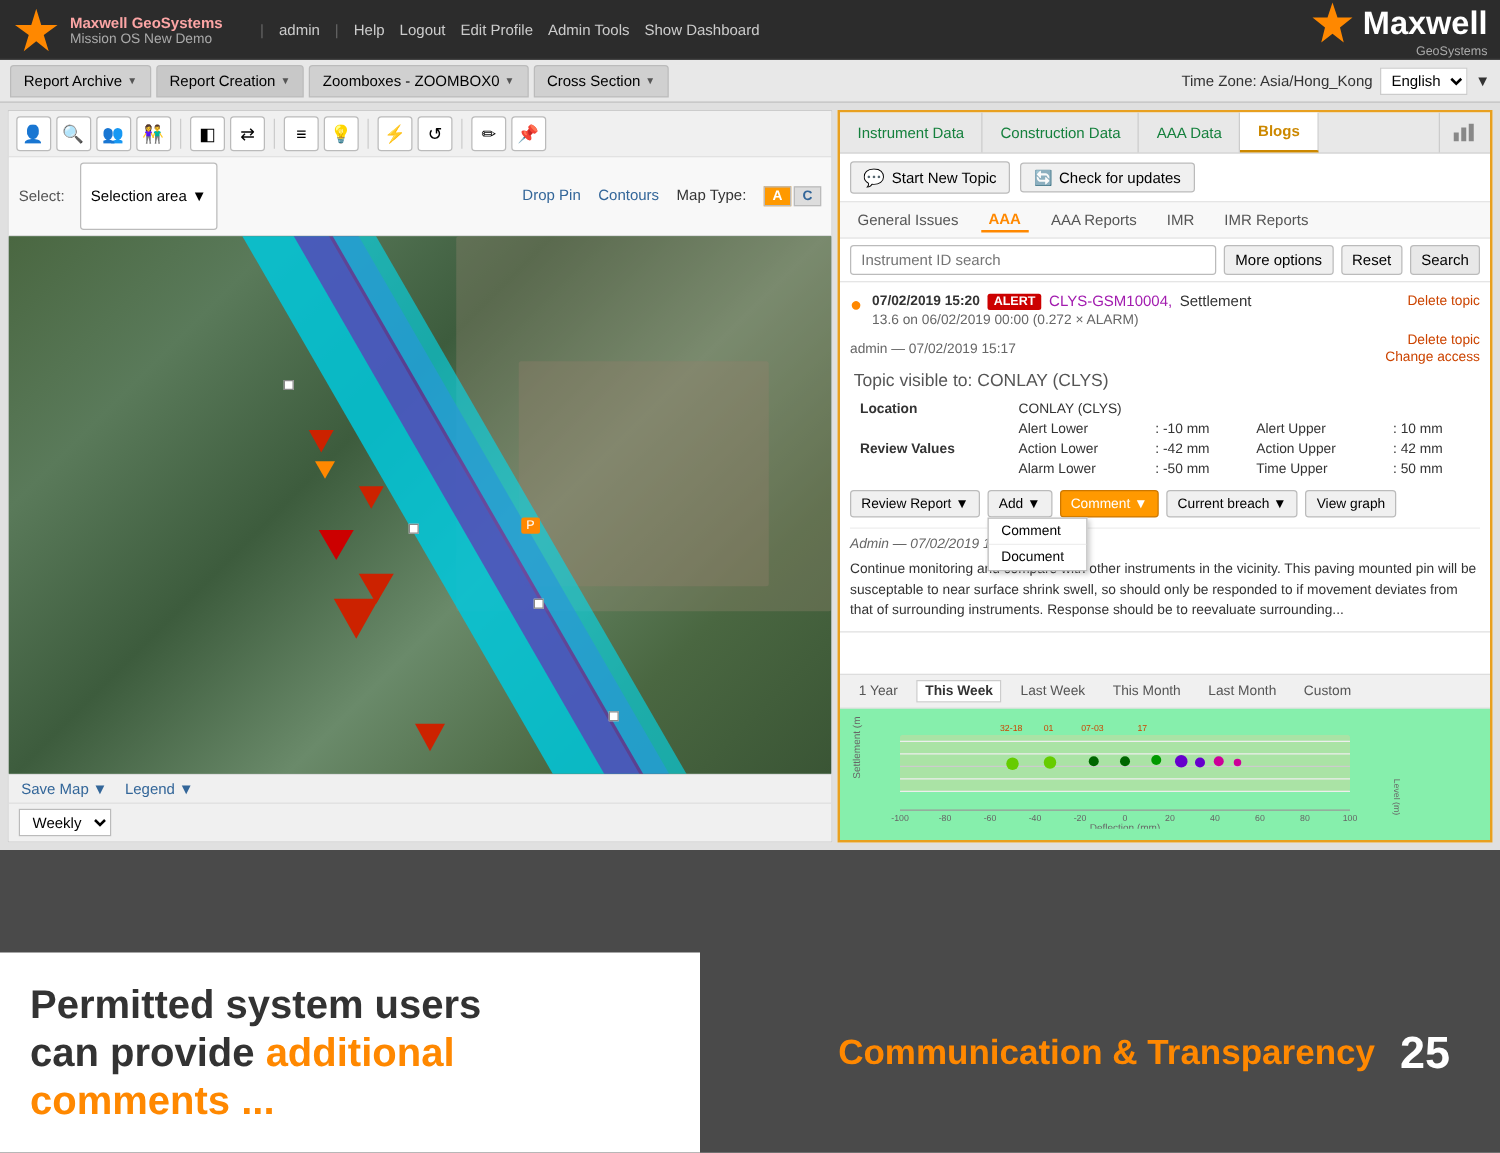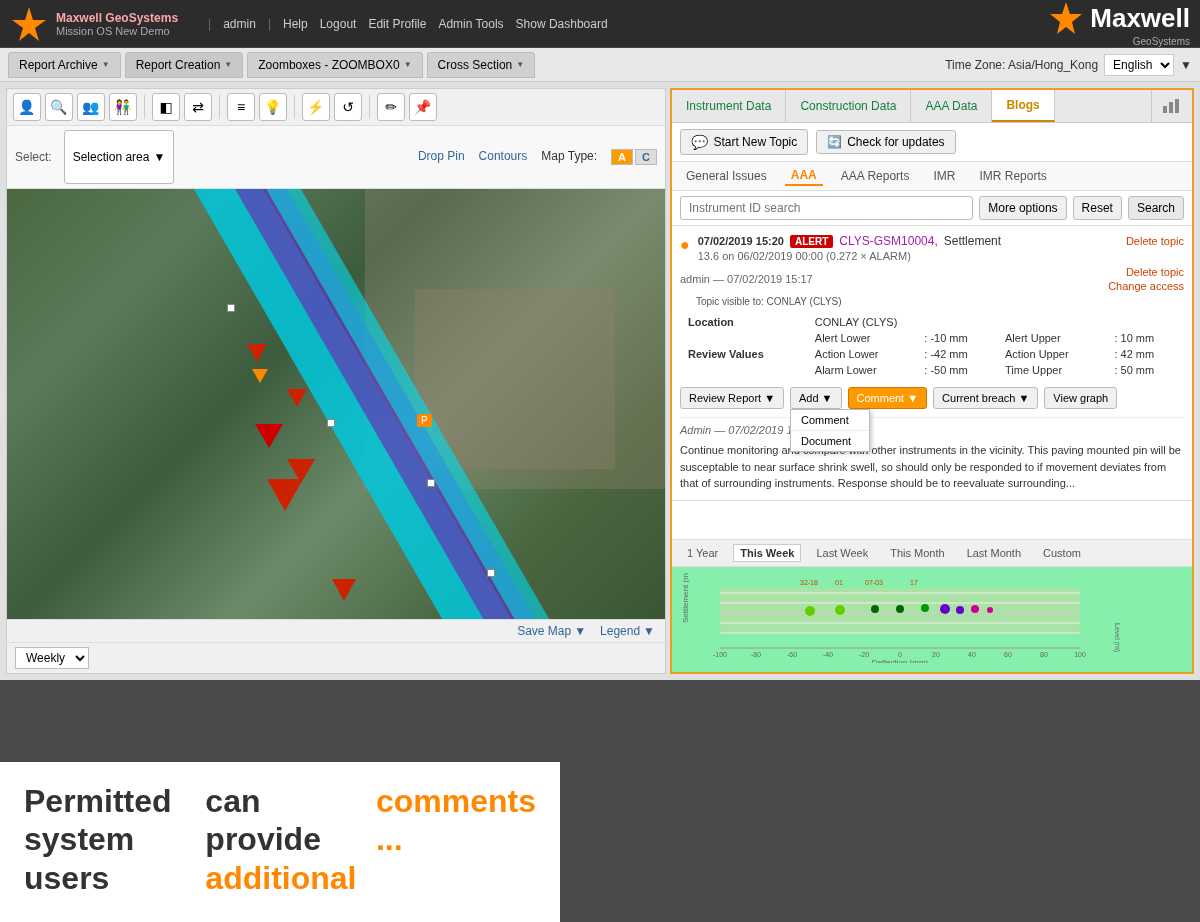--- a/index.html
+++ b/index.html
@@ -324,7 +324,7 @@
     .entry-meta { font-size: 11px; color: #666; margin: 6px 0; }
     .delete-link { color: #cc4400; font-size: 11px; cursor: pointer; float: right; }
     .change-link { color: #cc4400; font-size: 11px; cursor: pointer; float: right; clear: right; }
-    .visible-to { font-size: 10px; color: #555; margin: 4px 16px; }
+    .visible-to { font-size: 14px; color: #555; margin: 4px 3px; }
     .detail-table { width: 100%; font-size: 11px; margin: 6px 0; }
     .detail-table td { padding: 1px 6px; color: #333; }
     .detail-label { color: #555; font-weight: bold; }

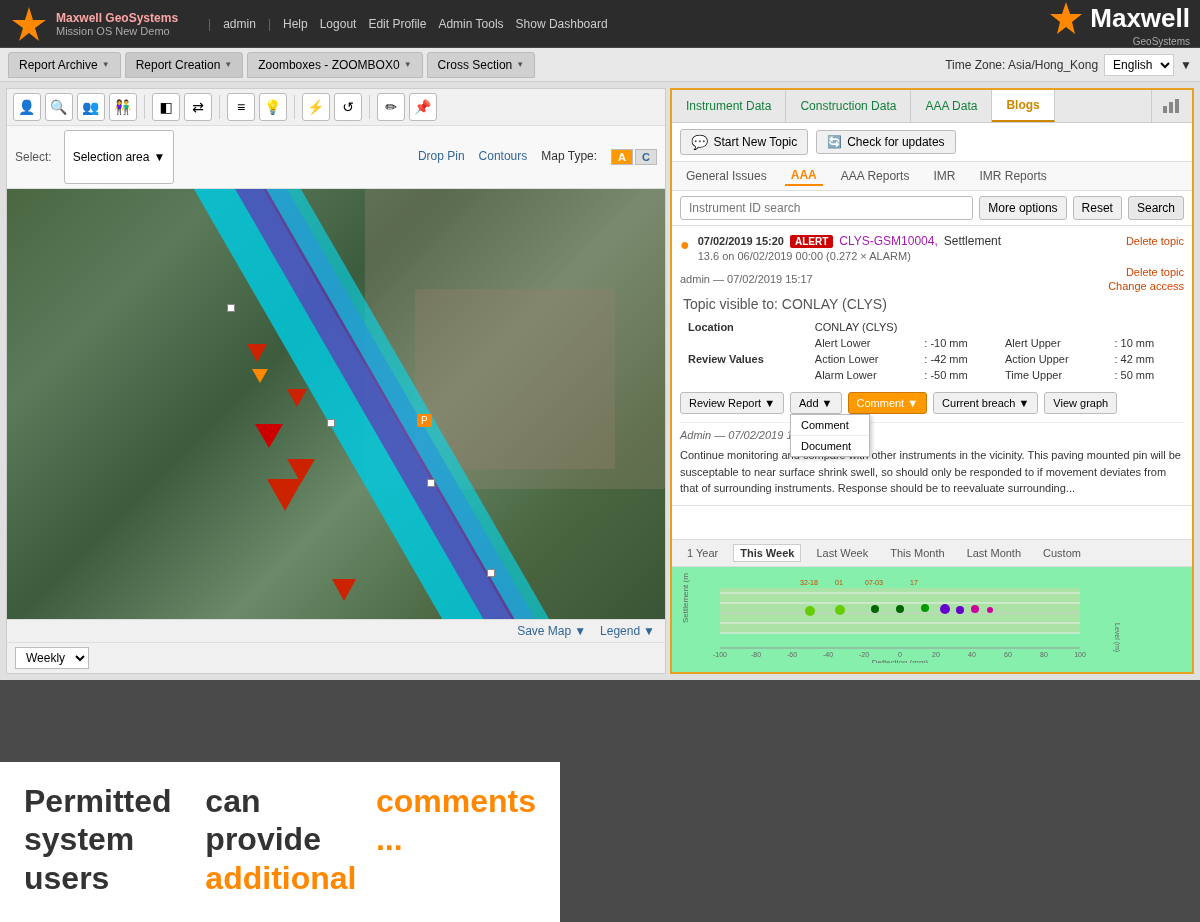--- a/index.html
+++ b/index.html
@@ -189,7 +189,6 @@
     .map-footer {
       display: flex;
       align-items: center;
-      justify-content: flex-end;
       padding: 4px 10px;
       background: #f0f0f0;
       border-top: 1px solid #ddd;

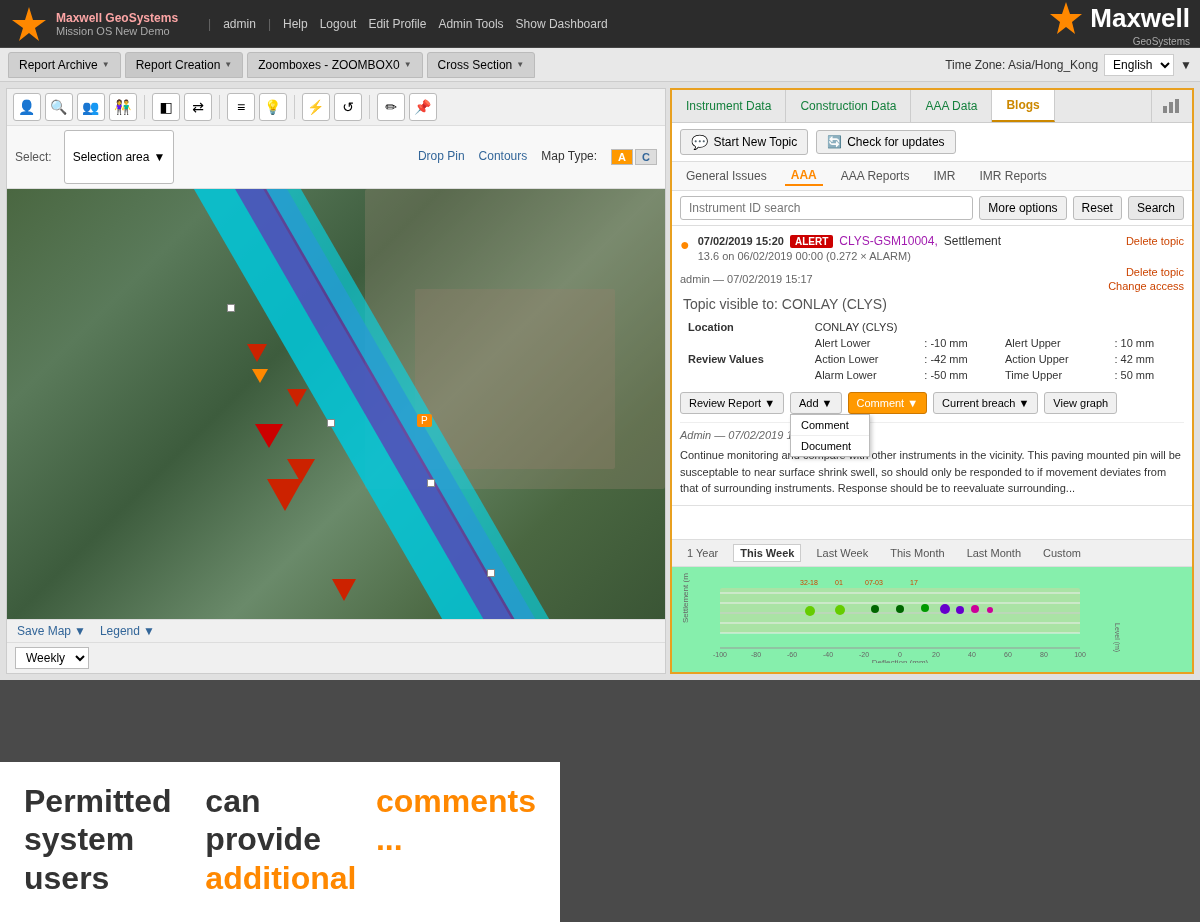--- a/index.html
+++ b/index.html
@@ -395,6 +395,7 @@
       width: 560px;
       padding: 20px 24px;
       display: flex;
+      flex-direction: column;
       justify-content: center;
     }
     .bottom-text-1 {

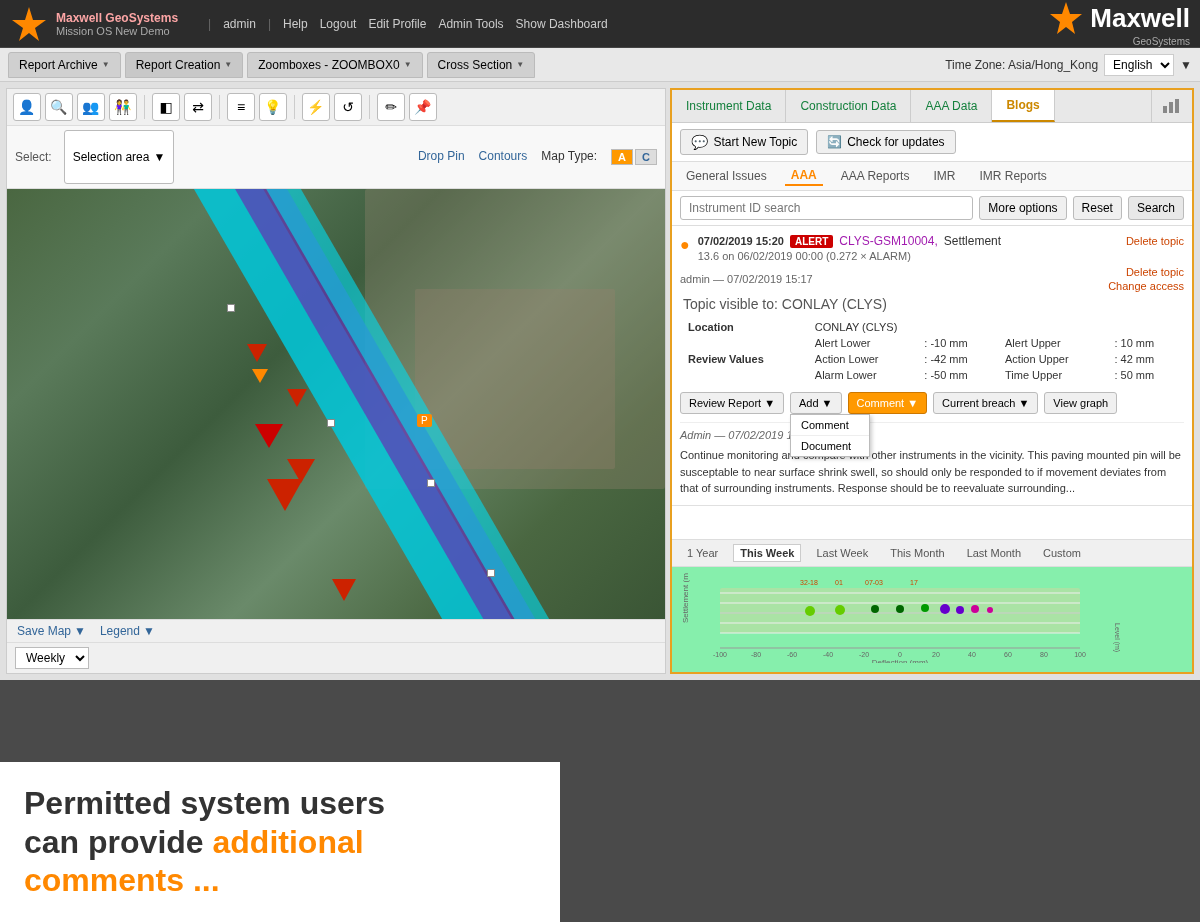--- a/index.html
+++ b/index.html
@@ -794,6 +794,10 @@
       <span class="bottom-text-orange">comments ...</span>
     </div>
   </div>
+  <div class="bottom-right">
+    <div class="comm-text">Communication &amp; Transparency</div>
+    <div class="page-num">25</div>
+  </div>
 </div>
 
 </body></html>

